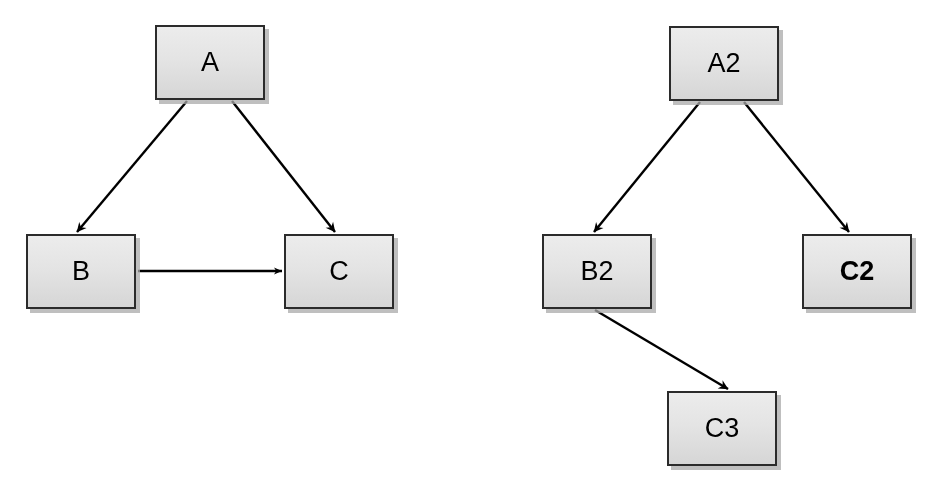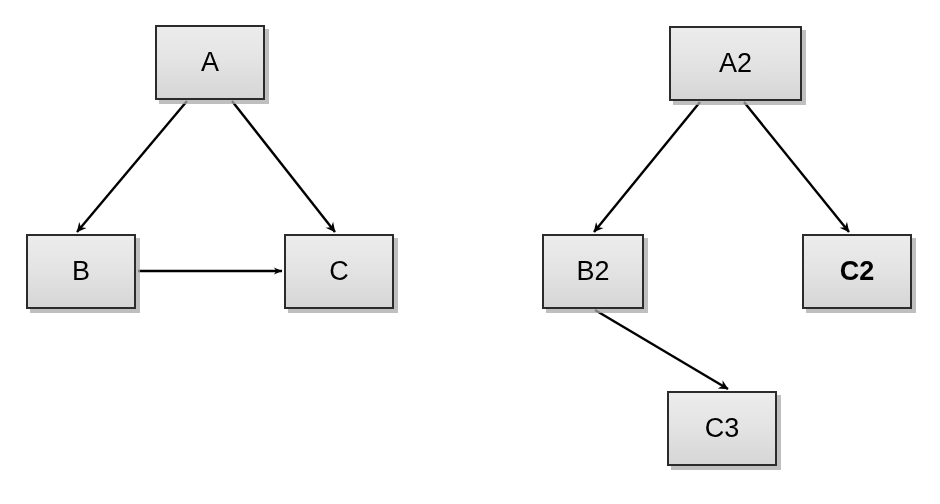--- a/index.html
+++ b/index.html
@@ -77,7 +77,7 @@
       <div class="node" style="left: 284px; top: 234px; width: 110px; height: 75px;">
         <span class="node-label">C</span>
       </div>
-      <div class="node" style="left: 669px; top: 26px; width: 133px; height: 75px;">
+      <div class="node" style="left: 669px; top: 26px; width: 110px; height: 75px;">
         <span class="node-label">A2</span>
       </div>
       <div class="node" style="left: 542px; top: 234px; width: 102px; height: 75px;">

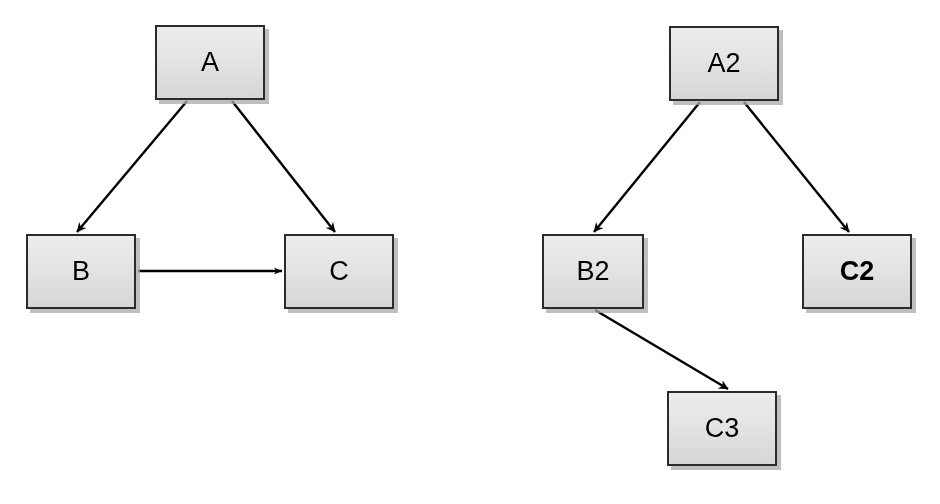--- a/index.html
+++ b/index.html
@@ -80,7 +80,7 @@
       <div class="node" style="left: 669px; top: 26px; width: 110px; height: 75px;">
         <span class="node-label">A2</span>
       </div>
-      <div class="node" style="left: 542px; top: 234px; width: 102px; height: 75px;">
+      <div class="node" style="left: 542px; top: 234px; width: 110px; height: 75px;">
         <span class="node-label">B2</span>
       </div>
       <div class="node" style="left: 802px; top: 234px; width: 110px; height: 75px; font-weight: bold;">

